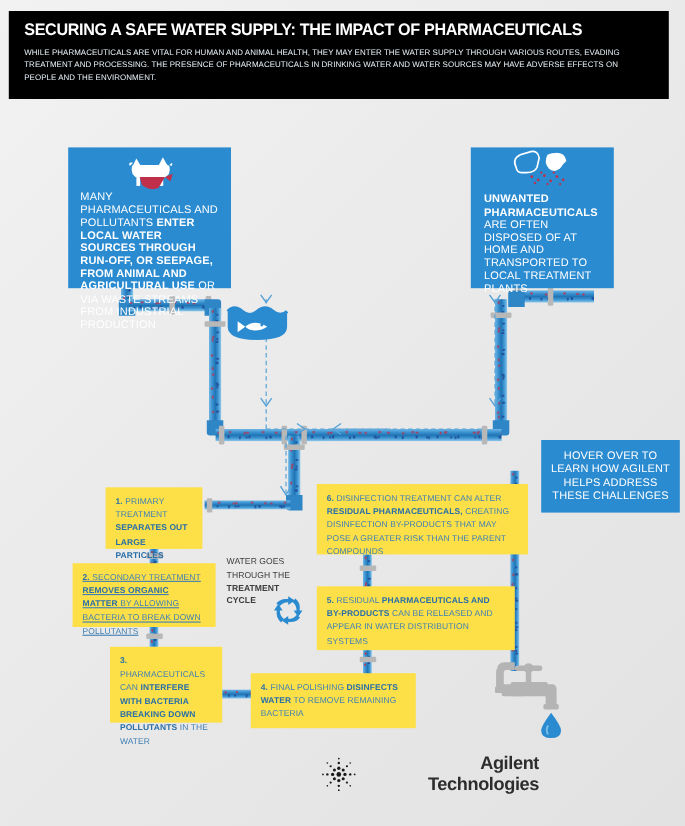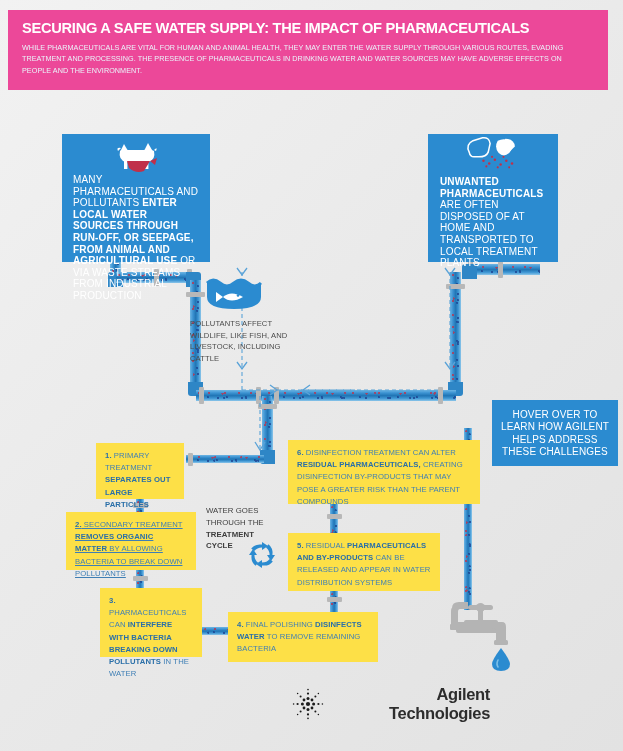--- a/index.html
+++ b/index.html
@@ -14,7 +14,7 @@
   
   .header {
     position:absolute; left:8px; top:10px; width:600px; height:80px;
-    background:#ec4899; padding:9px 14px 8px 14px;
+    background:#000000; padding:9px 14px 8px 14px;
   }
   .header h1 {
     color:#ffffff; font-size:15.2px; font-weight:bold; letter-spacing:-0.3px;

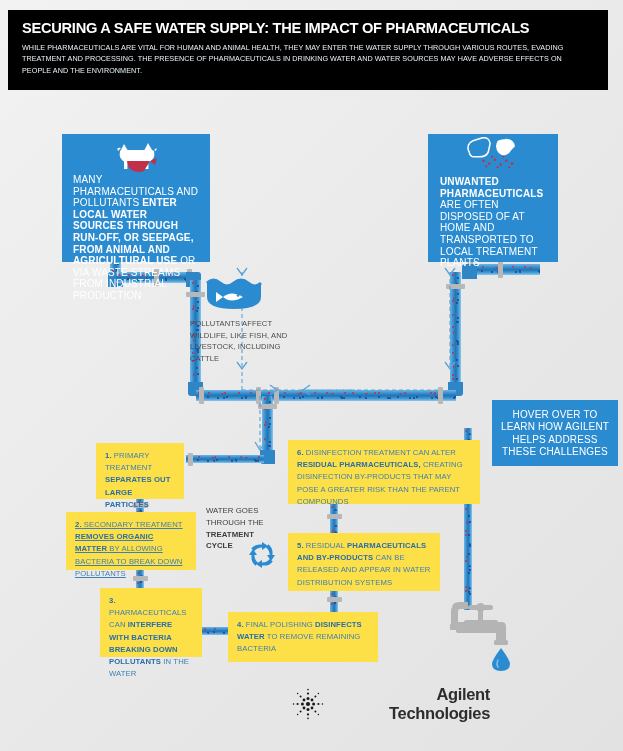--- a/index.html
+++ b/index.html
@@ -288,7 +288,6 @@
     <path d="M18 22 L11 17 L11 27 Z" fill="#ffffff"></path>
     <circle cx="33" cy="20.5" r="1.3" fill="#2b8bd0"></circle>
   </svg>
-  <div id="wildlife">POLLUTANTS AFFECT WILDLIFE, LIKE FISH, AND LIVESTOCK, INCLUDING CATTLE</div>
 
   <div id="cycle">WATER GOES THROUGH THE <b>TREATMENT CYCLE</b></div>
   <svg id="cycle-icon" viewBox="0 0 28 28">

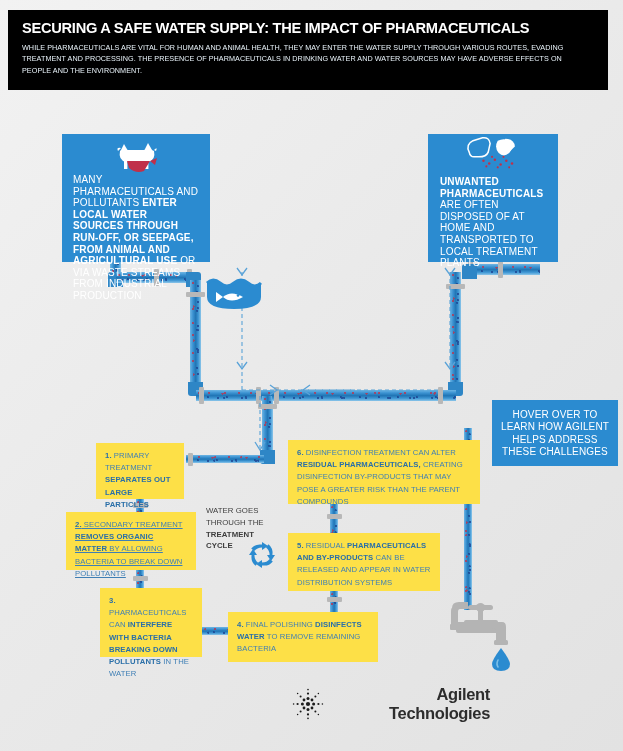--- a/index.html
+++ b/index.html
@@ -56,7 +56,7 @@
   #step2 { left:66px; top:512px; width:130px; height:58px;text-decoration:underline; }
   #step3 { left:100px; top:588px; width:102px; height:69px; }
   #step4 { left:228px; top:612px; width:150px; height:50px; }
-  #step5 { left:288px; top:533px; width:152px; height:58px; }
+  #step5 { left:288px; top:533px; width:180px; height:58px; }
   #step6 { left:288px; top:440px; width:192px; height:64px; }
 
   

